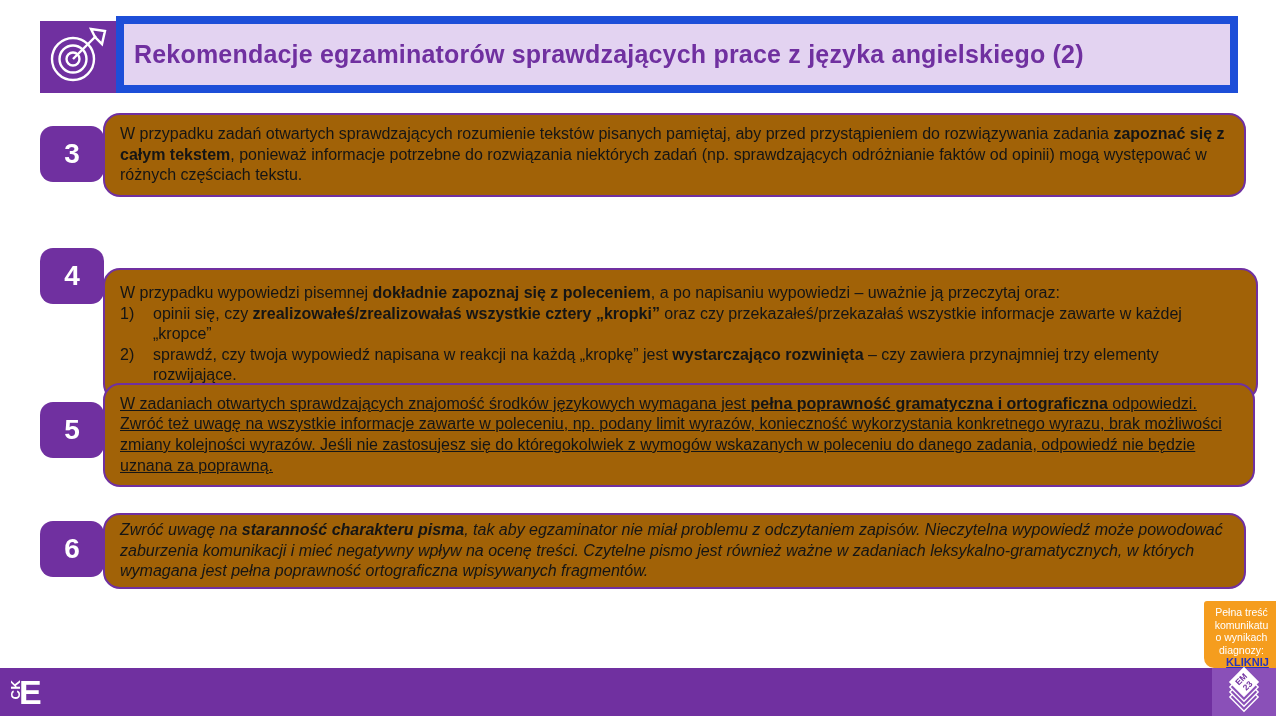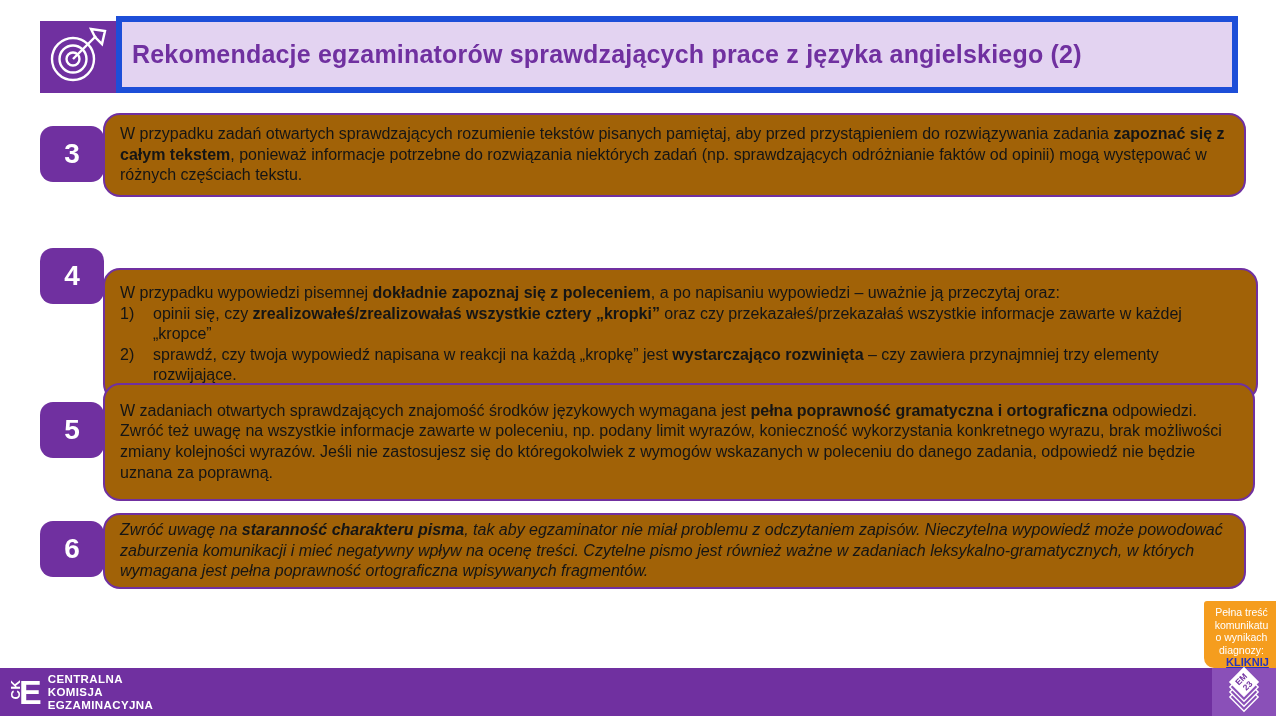--- a/index.html
+++ b/index.html
@@ -14,7 +14,7 @@
   }
   .hdr-banner{
     position:absolute;left:116px;top:16px;width:1122px;height:77px;
-    background:#E3D3F1;border:6px solid #1d4ed8;box-sizing:border-box;
+    background:#E3D3F1;border:8px solid #1d4ed8;box-sizing:border-box;
     display:flex;align-items:center;
   }
   .hdr-title{

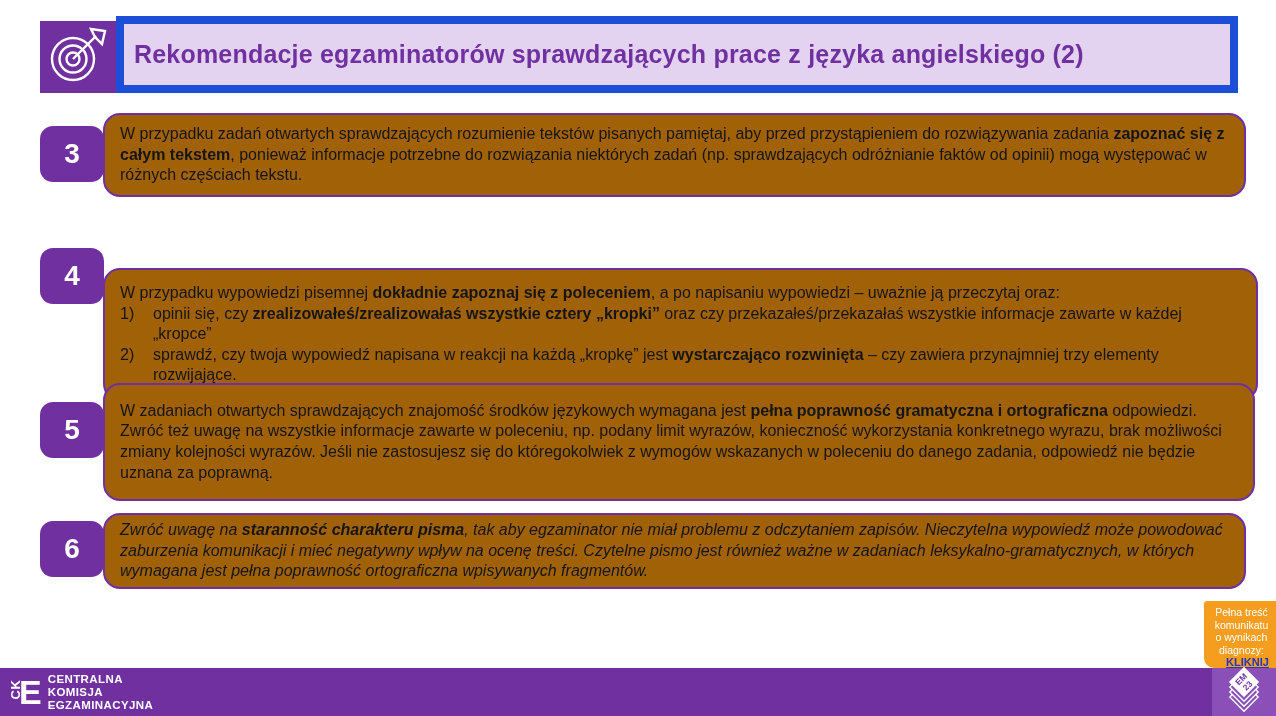--- a/index.html
+++ b/index.html
@@ -103,7 +103,7 @@
     </div>
 
   <div class="badge" style="top:402px;">5</div>
-  <div class="rbox" style="top:383px;width:1152px;height:118px;">
+  <div class="rbox" style="top:383px;width:1152px;height:104px;text-decoration:underline;">
       <div class="para"><span class="ptext"><span>W zadaniach otwartych sprawdzających znajomość środków językowych wymagana jest </span><b>pełna poprawność gramatyczna i ortograficzna</b><span> odpowiedzi. Zwróć też uwagę na wszystkie informacje zawarte w poleceniu, np. podany limit wyrazów, konieczność wykorzystania konkretnego wyrazu, brak możliwości zmiany kolejności wyrazów. Jeśli nie zastosujesz się do któregokolwiek z wymogów wskazanych w poleceniu do danego zadania, odpowiedź nie będzie uznana za poprawną.</span></span></div>
     </div>
 

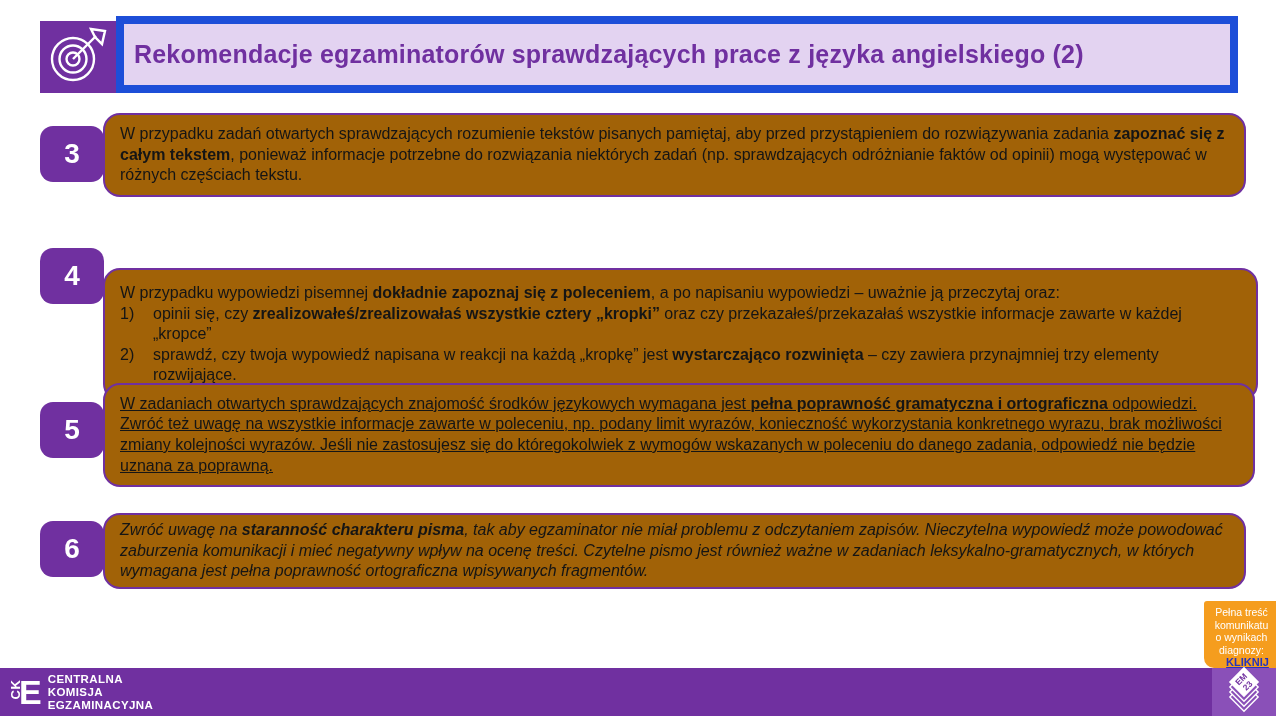--- a/index.html
+++ b/index.html
@@ -126,11 +126,6 @@
         <span class="cke-ck">CK</span>
         <span class="cke-e">E</span>
       </div>
-      <div class="cke-text">
-        <div>CENTRALNA</div>
-        <div>KOMISJA</div>
-        <div>EGZAMINACYJNA</div>
-      </div>
     </div>
   </div>
   <div class="stamp-tile">

